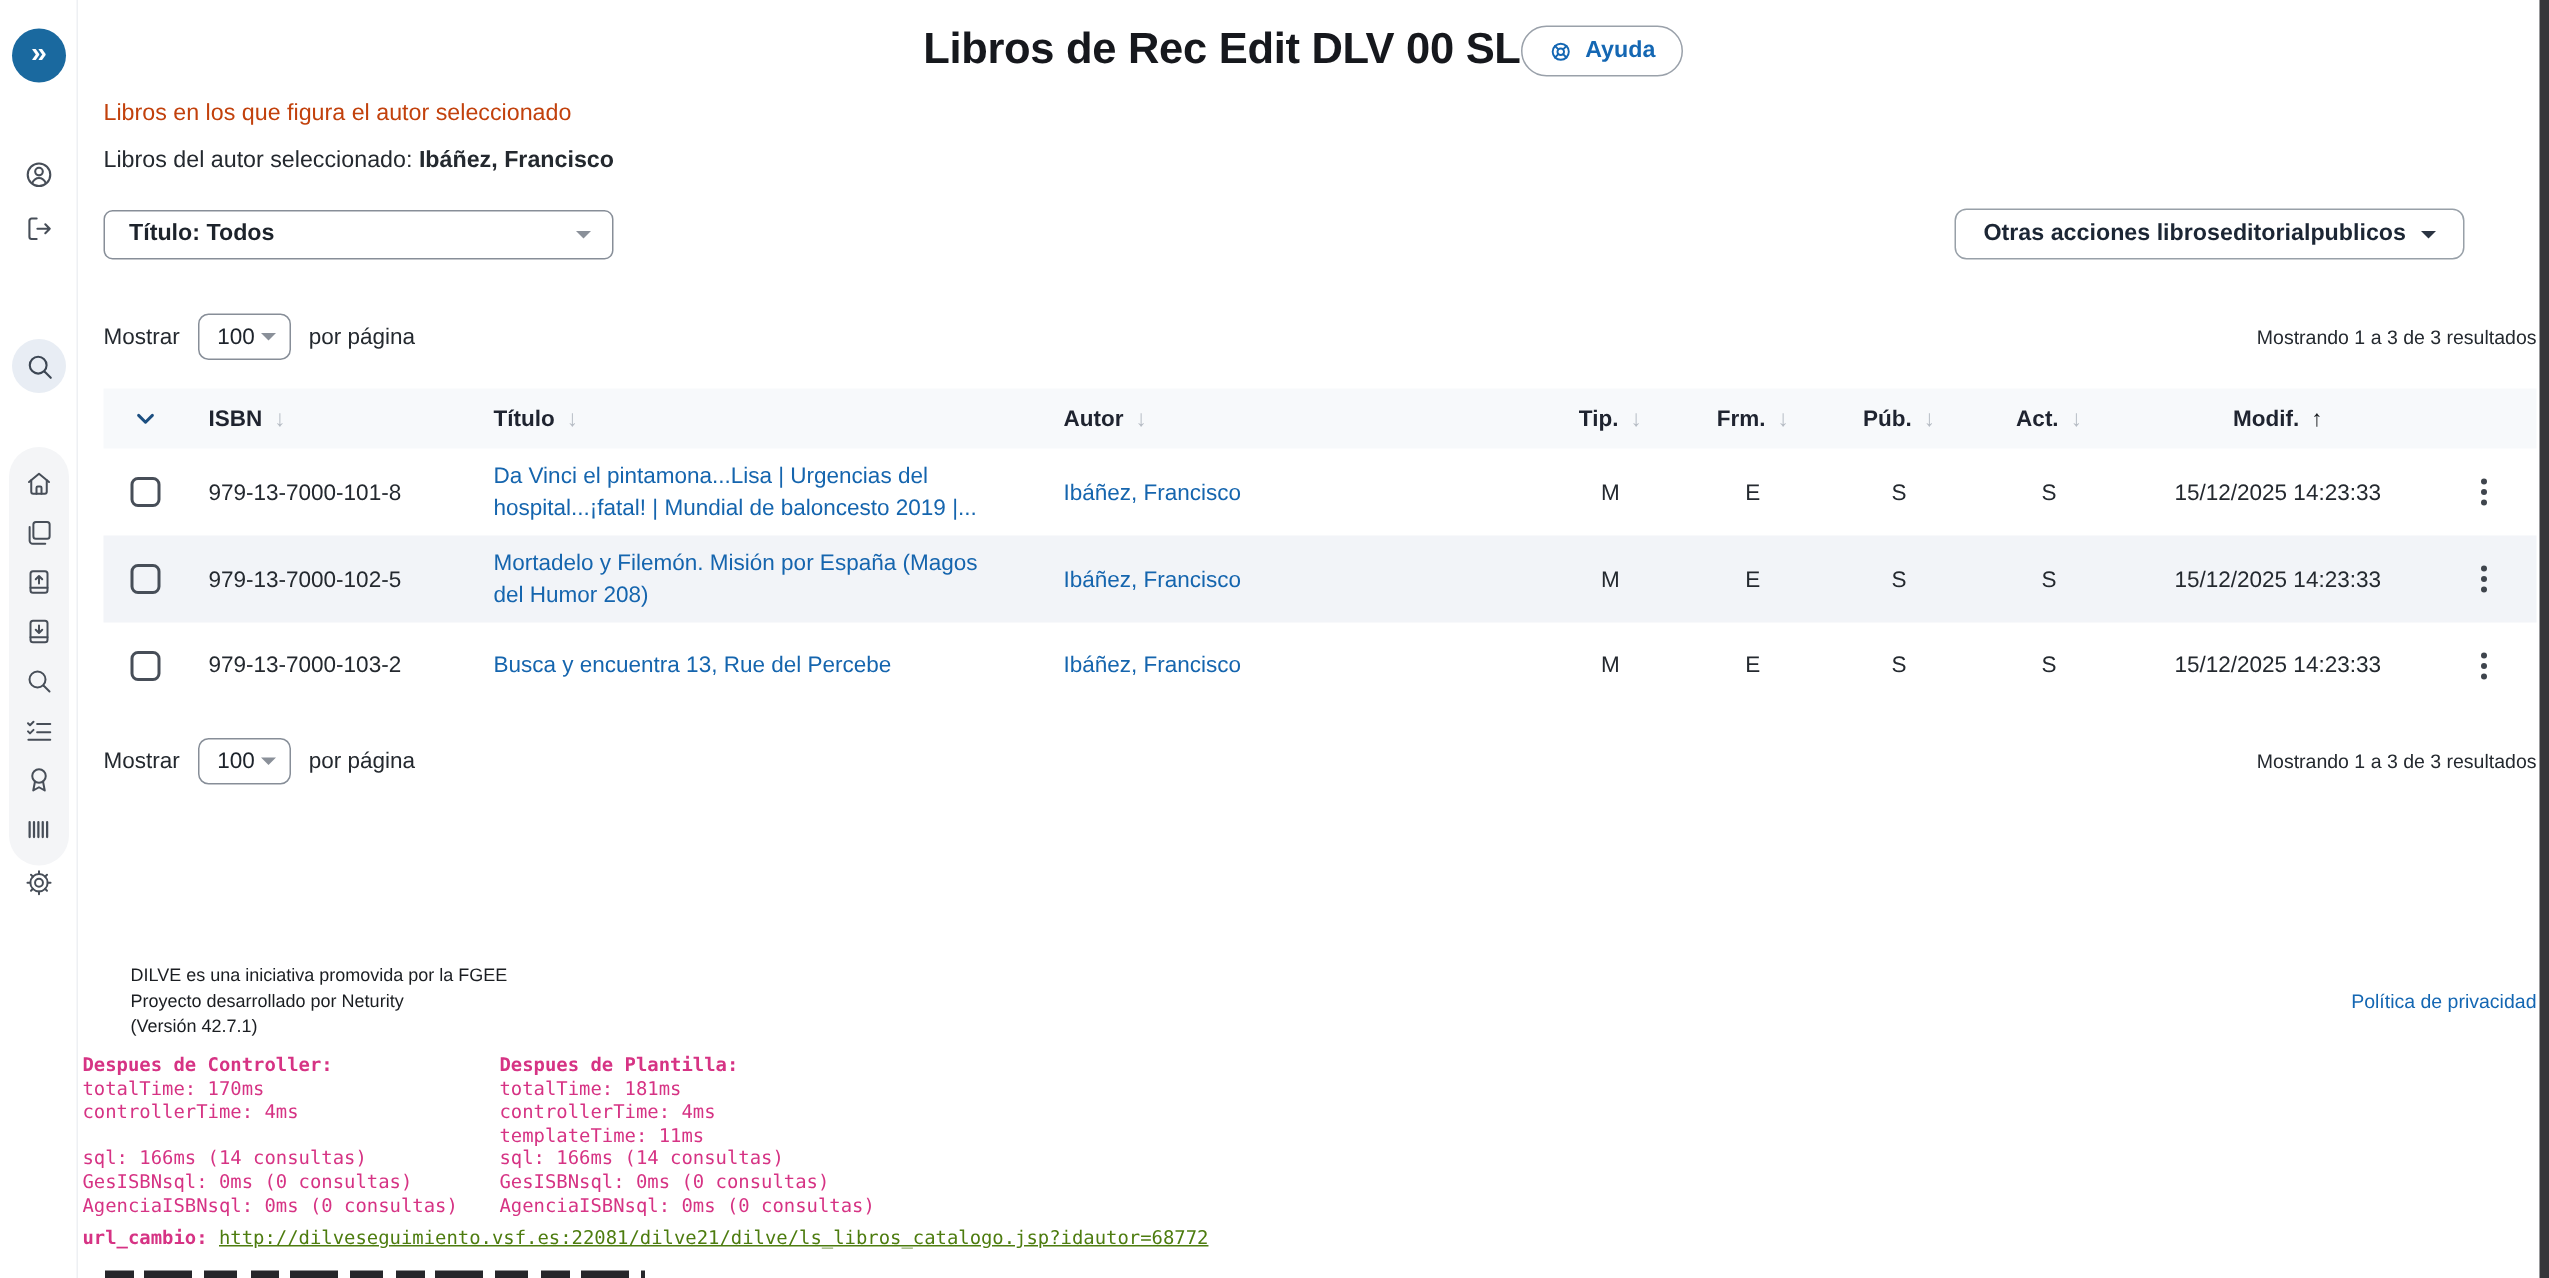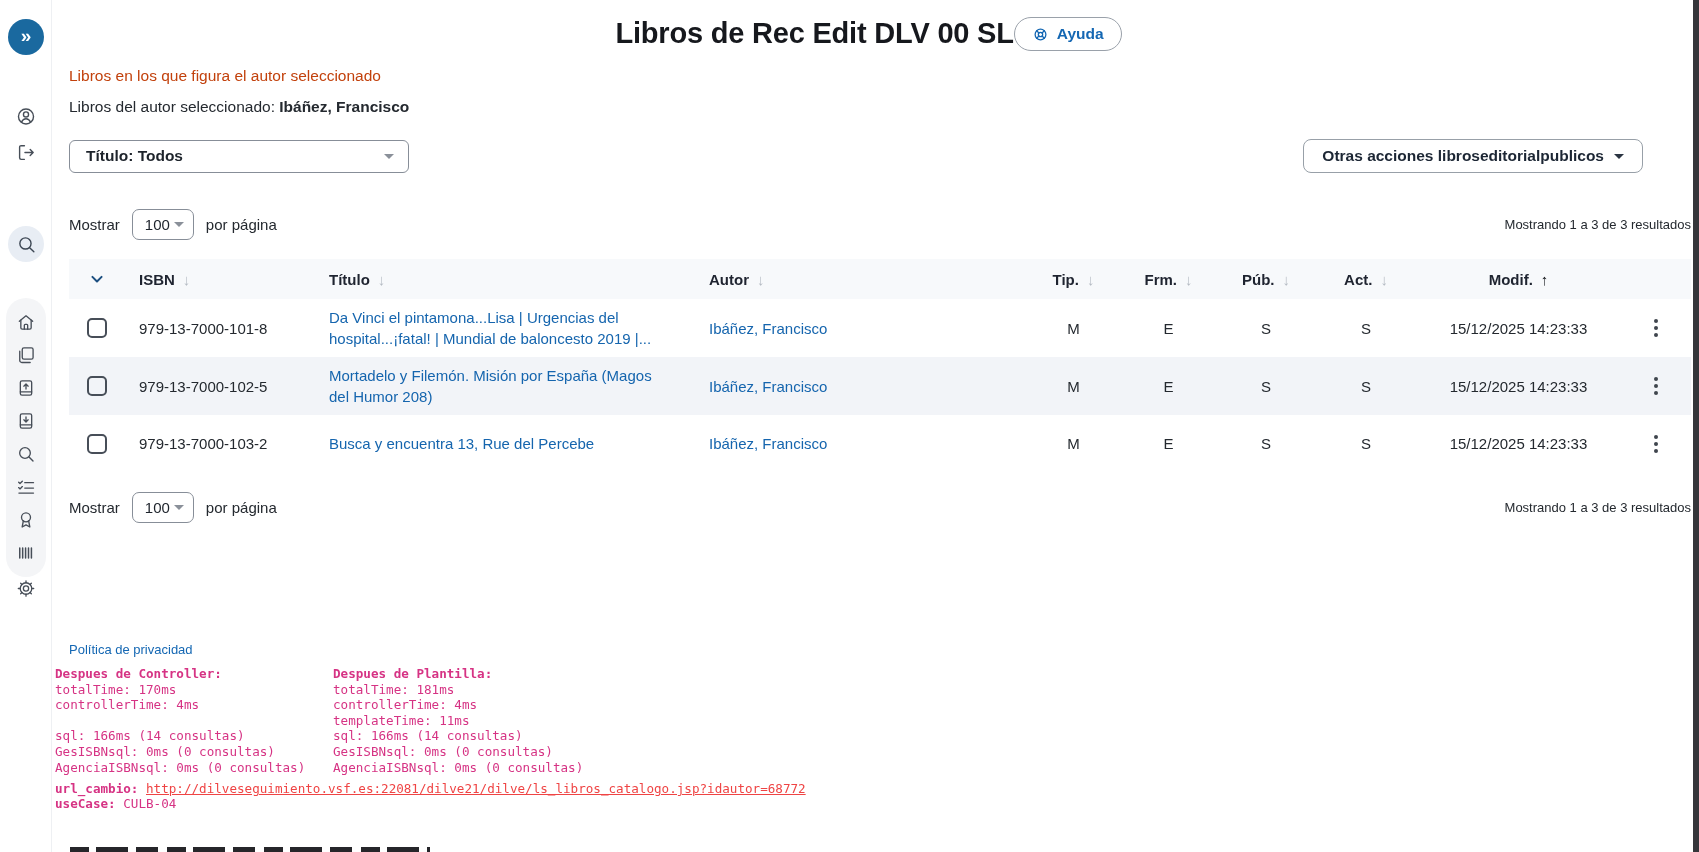--- a/index.html
+++ b/index.html
@@ -350,6 +350,11 @@
   </div>
 
   <div class="site-footer">
+    <div class="footer-left">
+      <div>DILVE es una iniciativa promovida por la FGEE</div>
+      <div>Proyecto desarrollado por Neturity</div>
+      <div>(Versión 42.7.1)</div>
+    </div>
     <a class="privacy-link">Política de privacidad</a>
   </div>
 

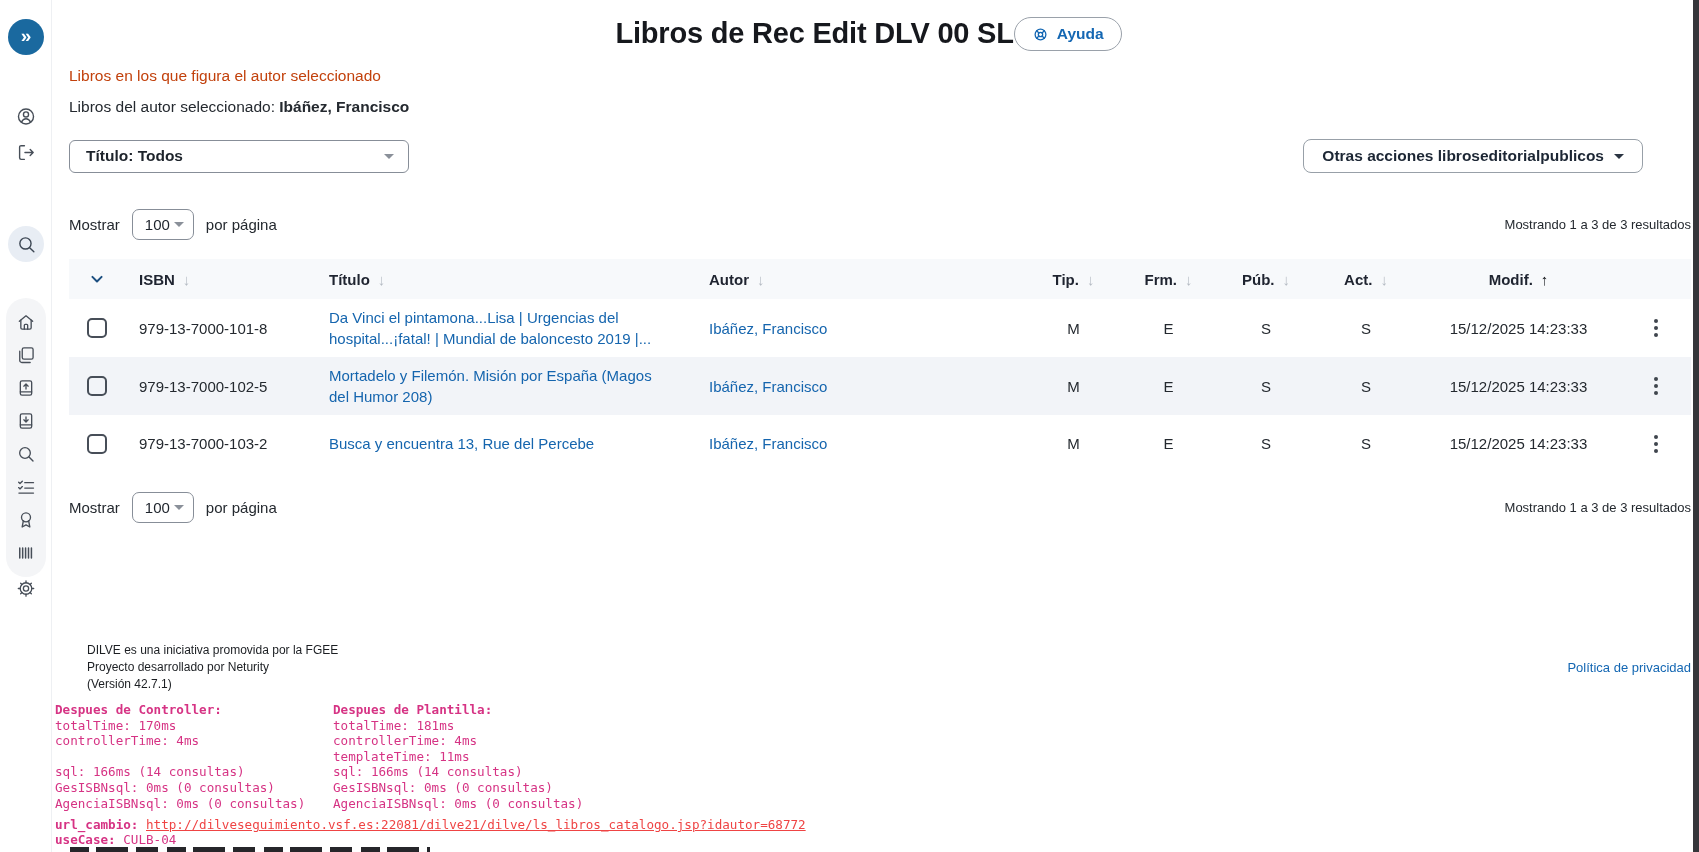--- a/index.html
+++ b/index.html
@@ -92,7 +92,7 @@
     font-size: 12.6px; line-height: 14.5px; color: #d63384; }
   .url-line { margin-top: 7px; }
   .dbg-label { font-weight: 700; }
-  .url-link { color: #ef4444; text-decoration: underline; }
+  .url-link { color: #4d7c0f; text-decoration: underline; }
   .clipped-strip { position: absolute; left: 70px; top: 847px; width: 360px; height: 5px;
     background: repeating-linear-gradient(90deg, #26262a 0 19px, transparent 19px 26px, #26262a 26px 58px, transparent 58px 66px, #26262a 66px 88px, transparent 88px 97px); }
 </style>

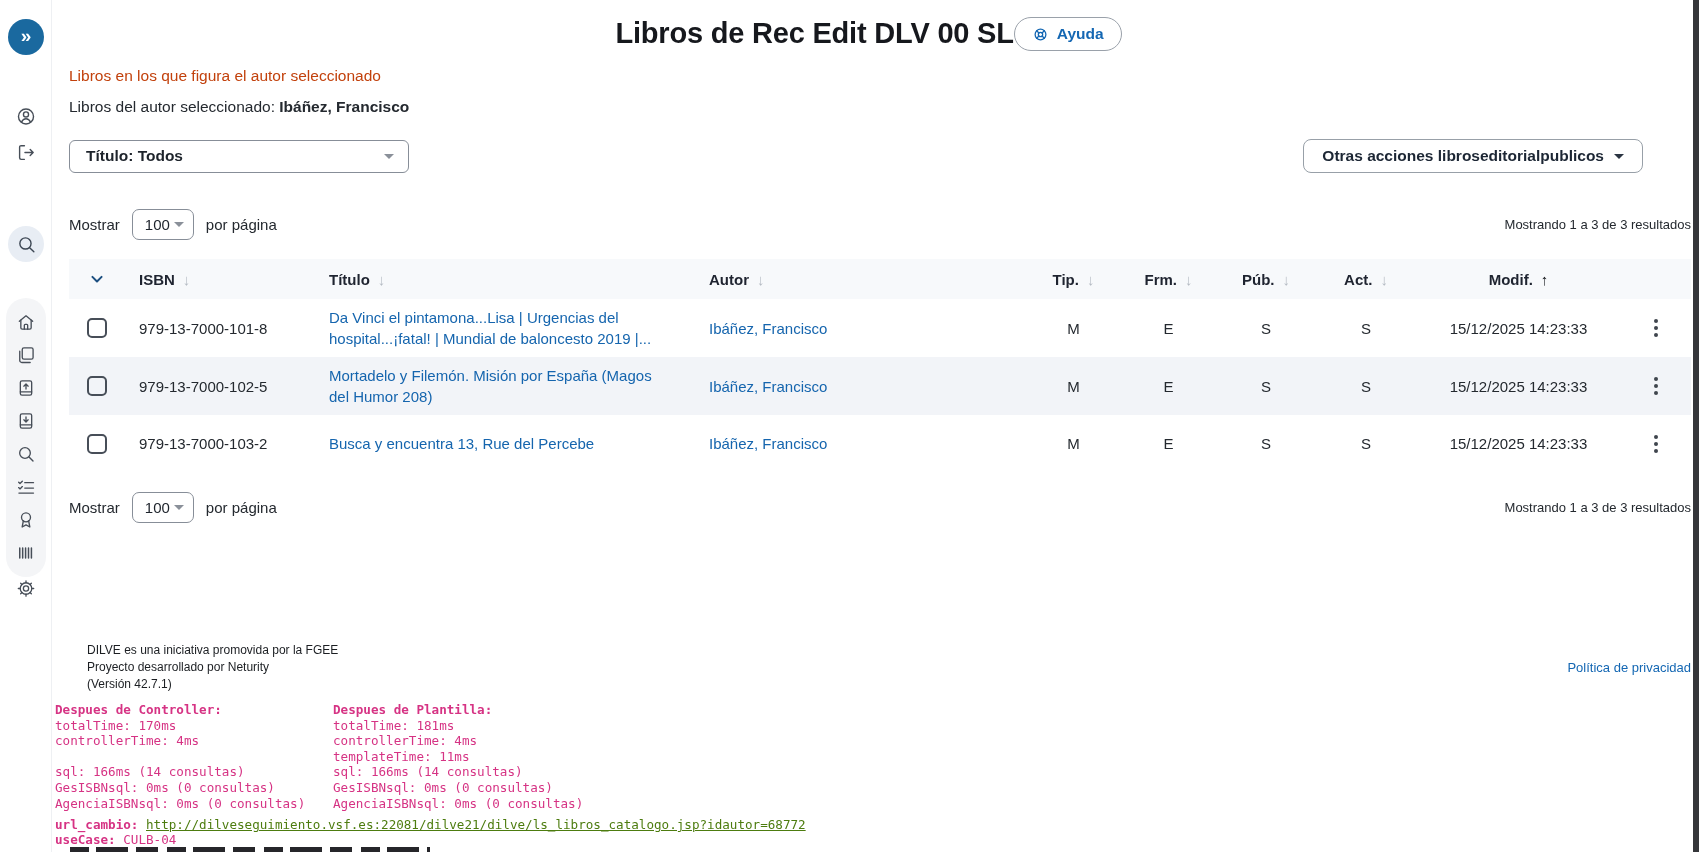--- a/index.html
+++ b/index.html
@@ -383,10 +383,6 @@
     <span class="dbg-label">url_cambio:</span>
     <a class="url-link">http://dilveseguimiento.vsf.es:22081/dilve21/dilve/ls_libros_catalogo.jsp?idautor=68772</a>
   </div>
-  <div class="usecase-line">
-    <span class="dbg-label">useCase:</span>
-    <span>CULB-04</span>
-  </div>
 
 </main>
 

